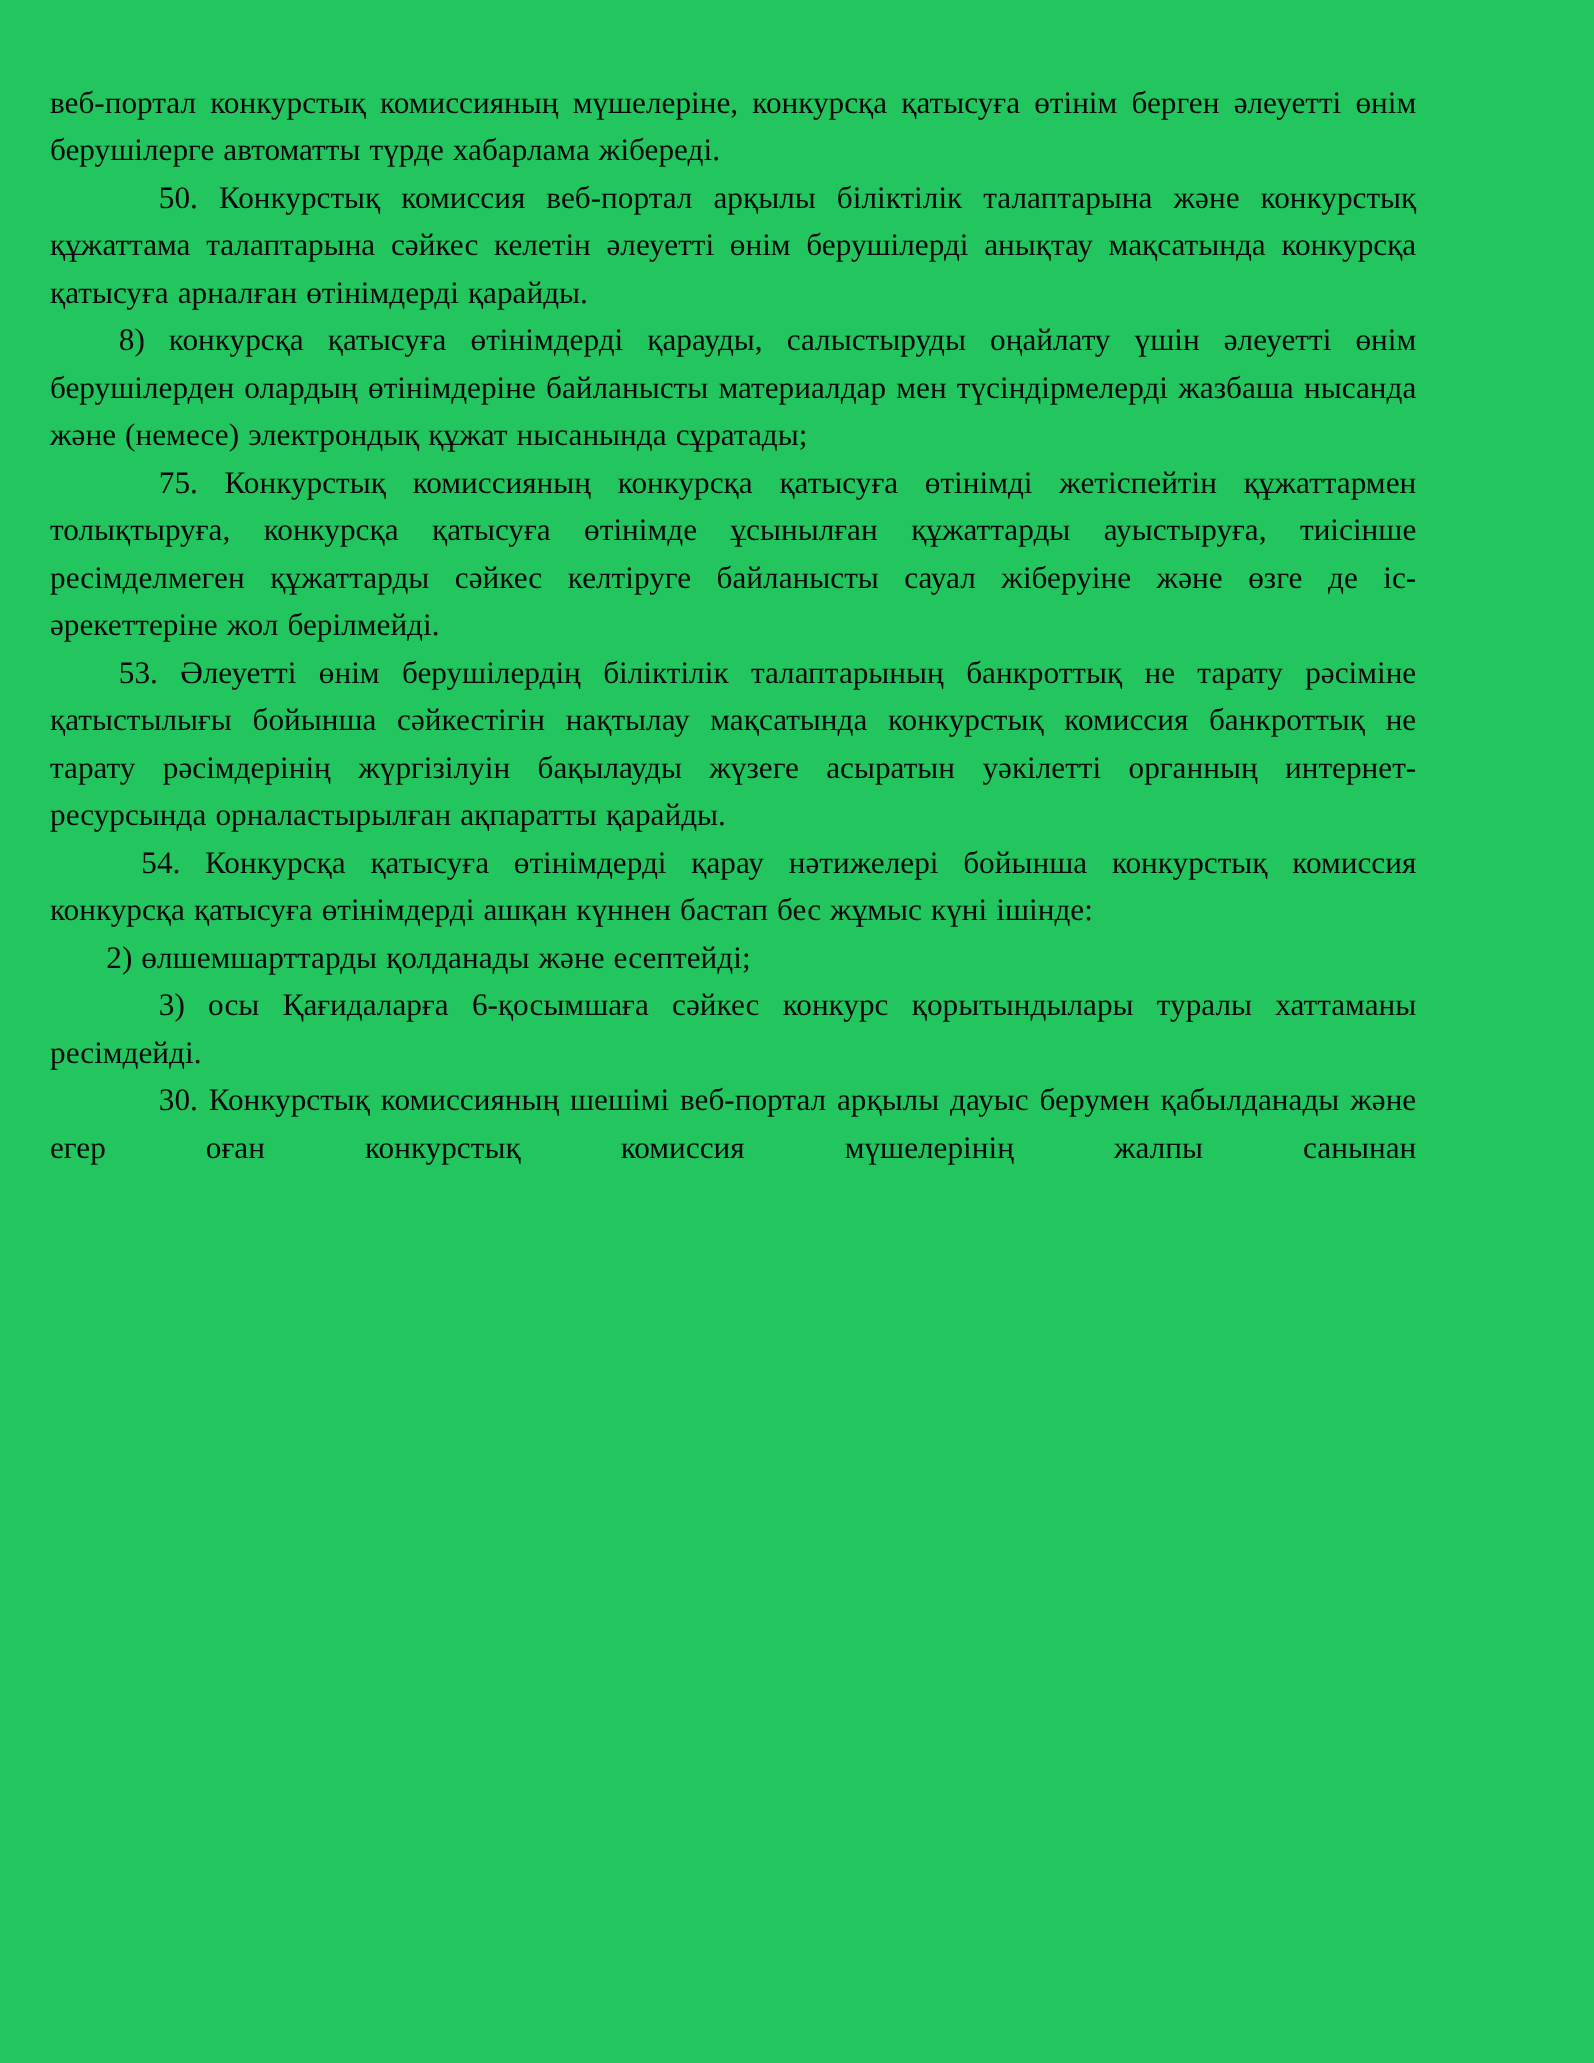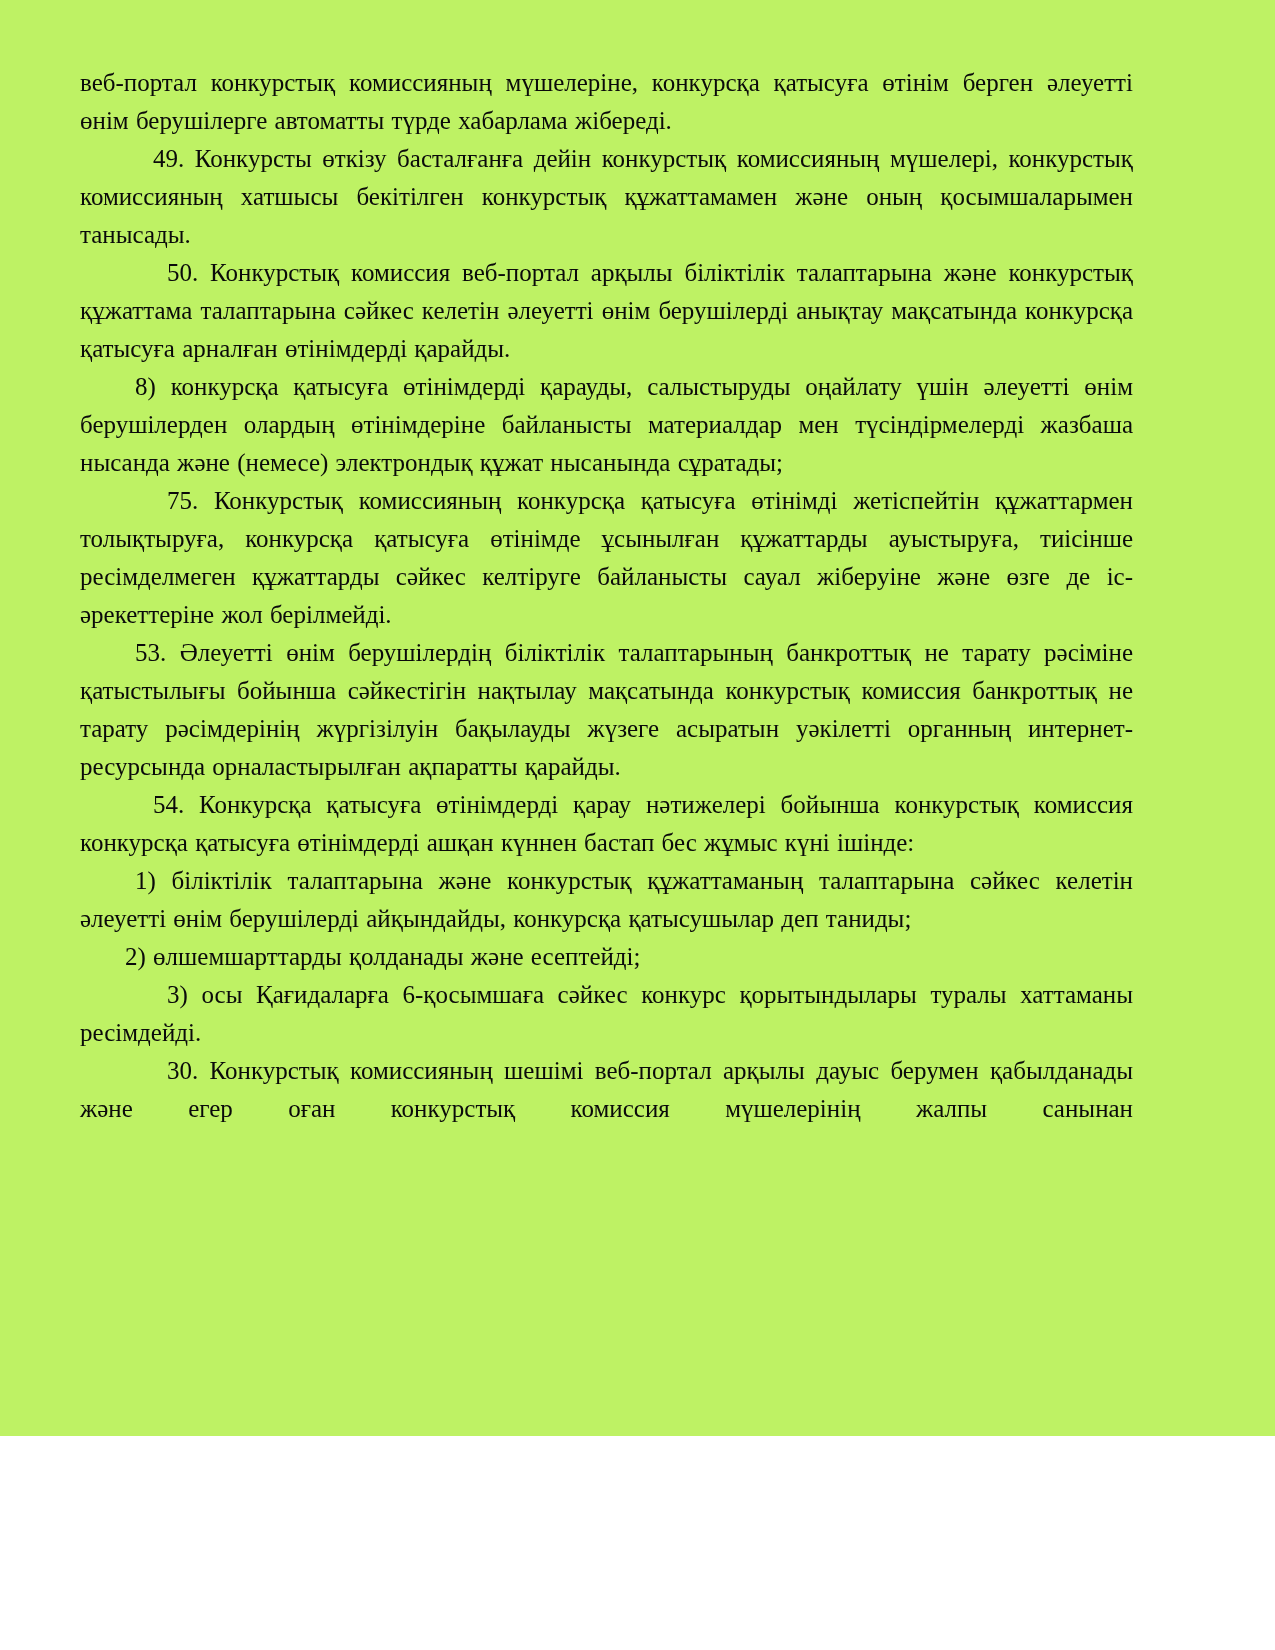--- a/index.html
+++ b/index.html
@@ -10,10 +10,10 @@
   .page {
     position: relative;
     width: 1275px;
-    height: 1436px;
-    background: #bef264;
+    height: 1650px;
+    background: #22c55e;
     box-sizing: border-box;
-    padding: 64px 142px 0 80px;
+    padding: 64px 142px 0 40px;
     overflow: hidden;
   }
   .para {

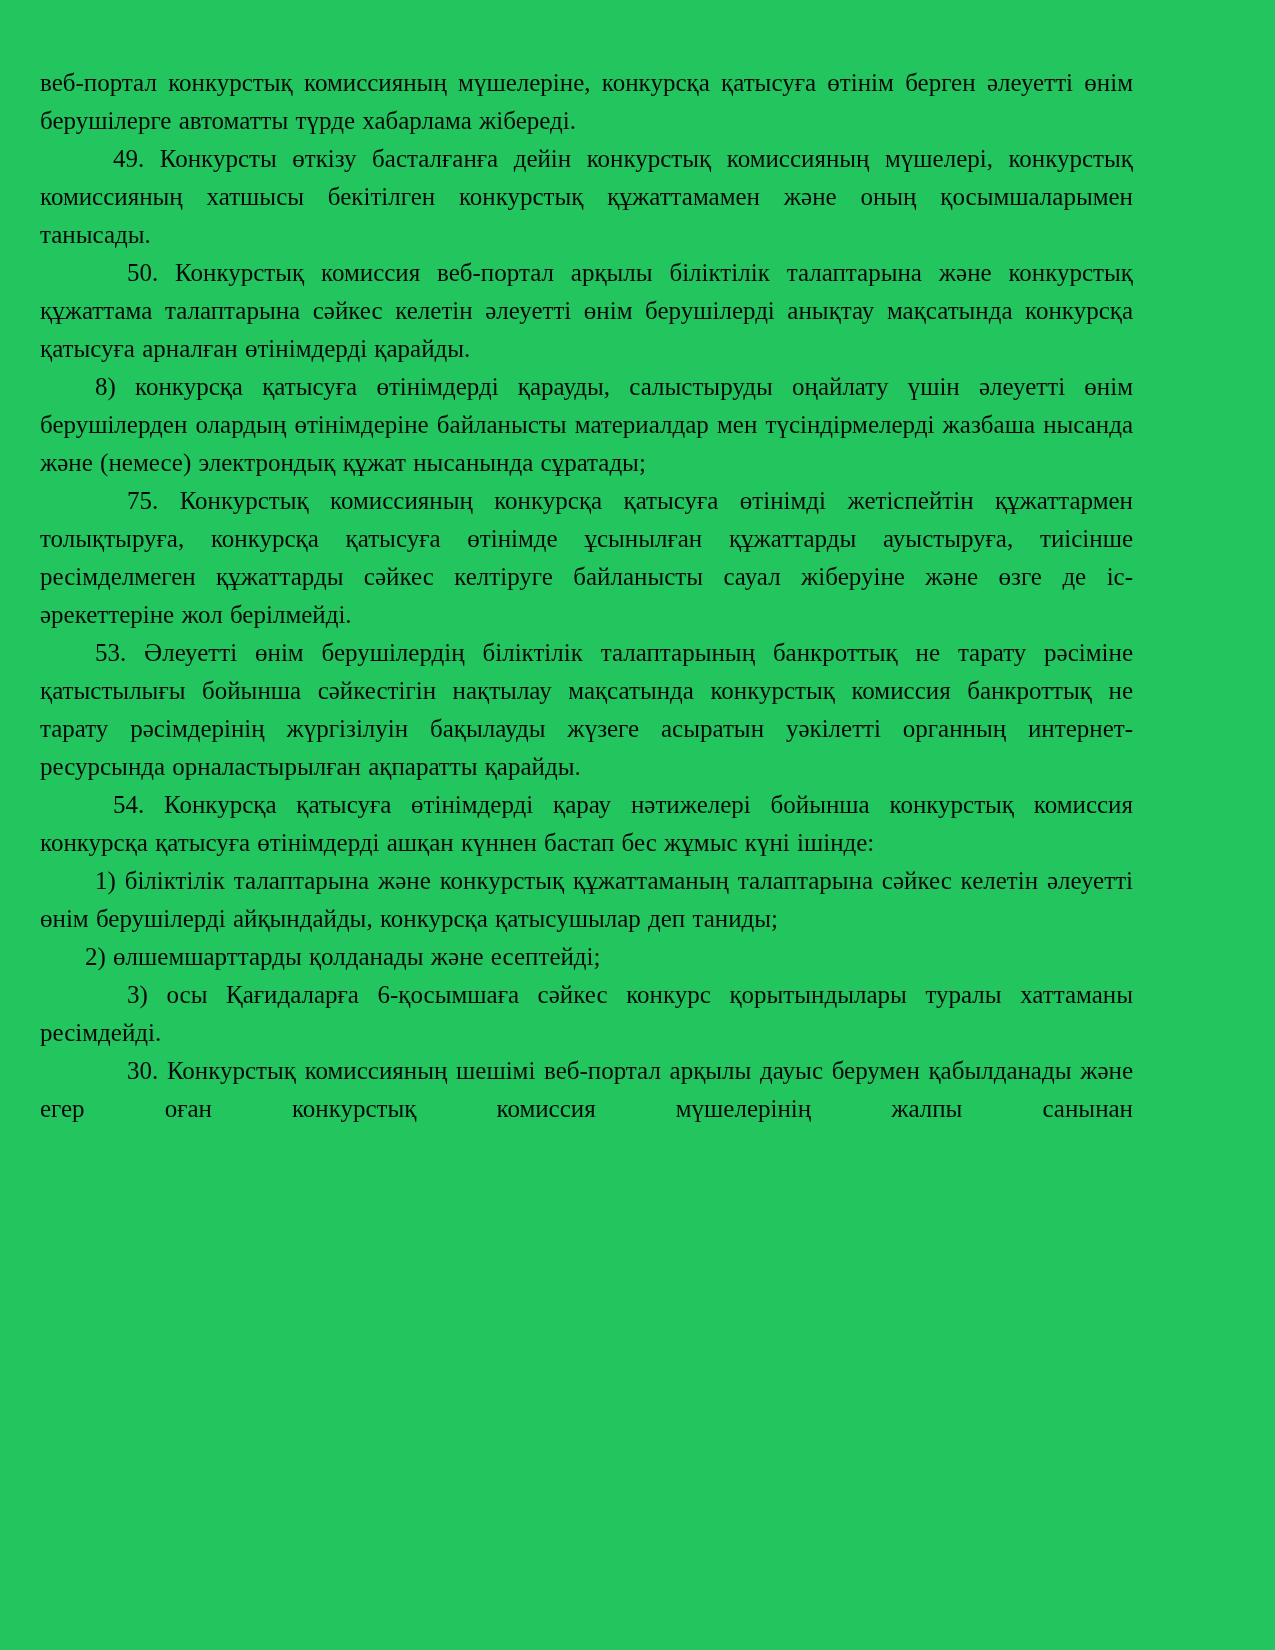--- a/index.html
+++ b/index.html
@@ -37,7 +37,6 @@
 
 <div class="page">
   <p class="para ind-0">веб-портал конкурстық комиссияның мүшелеріне, конкурсқа қатысуға өтінім берген әлеуетті өнім берушілерге автоматты түрде хабарлама жібереді.</p>
-  <p class="para ind-lg">49. Конкурсты өткізу басталғанға дейін конкурстық комиссияның мүшелері, конкурстық комиссияның хатшысы бекітілген конкурстық құжаттамамен және оның қосымшаларымен танысады.</p>
   <p class="para ind-xl">50. Конкурстық комиссия веб-портал арқылы біліктілік талаптарына және конкурстық құжаттама талаптарына сәйкес келетін әлеуетті өнім берушілерді анықтау мақсатында конкурсқа қатысуға арналған өтінімдерді қарайды.</p>
   <p class="para ind-md">8) конкурсқа қатысуға өтінімдерді қарауды, салыстыруды оңайлату үшін әлеуетті өнім берушілерден олардың өтінімдеріне байланысты материалдар мен түсіндірмелерді жазбаша нысанда және (немесе) электрондық құжат нысанында сұратады;</p>
   <p class="para ind-xl">75. Конкурстық комиссияның конкурсқа қатысуға өтінімді жетіспейтін құжаттармен толықтыруға, конкурсқа қатысуға өтінімде ұсынылған құжаттарды ауыстыруға, тиісінше ресімделмеген құжаттарды сәйкес келтіруге байланысты сауал жіберуіне және өзге де іс-әрекеттеріне жол берілмейді.</p>

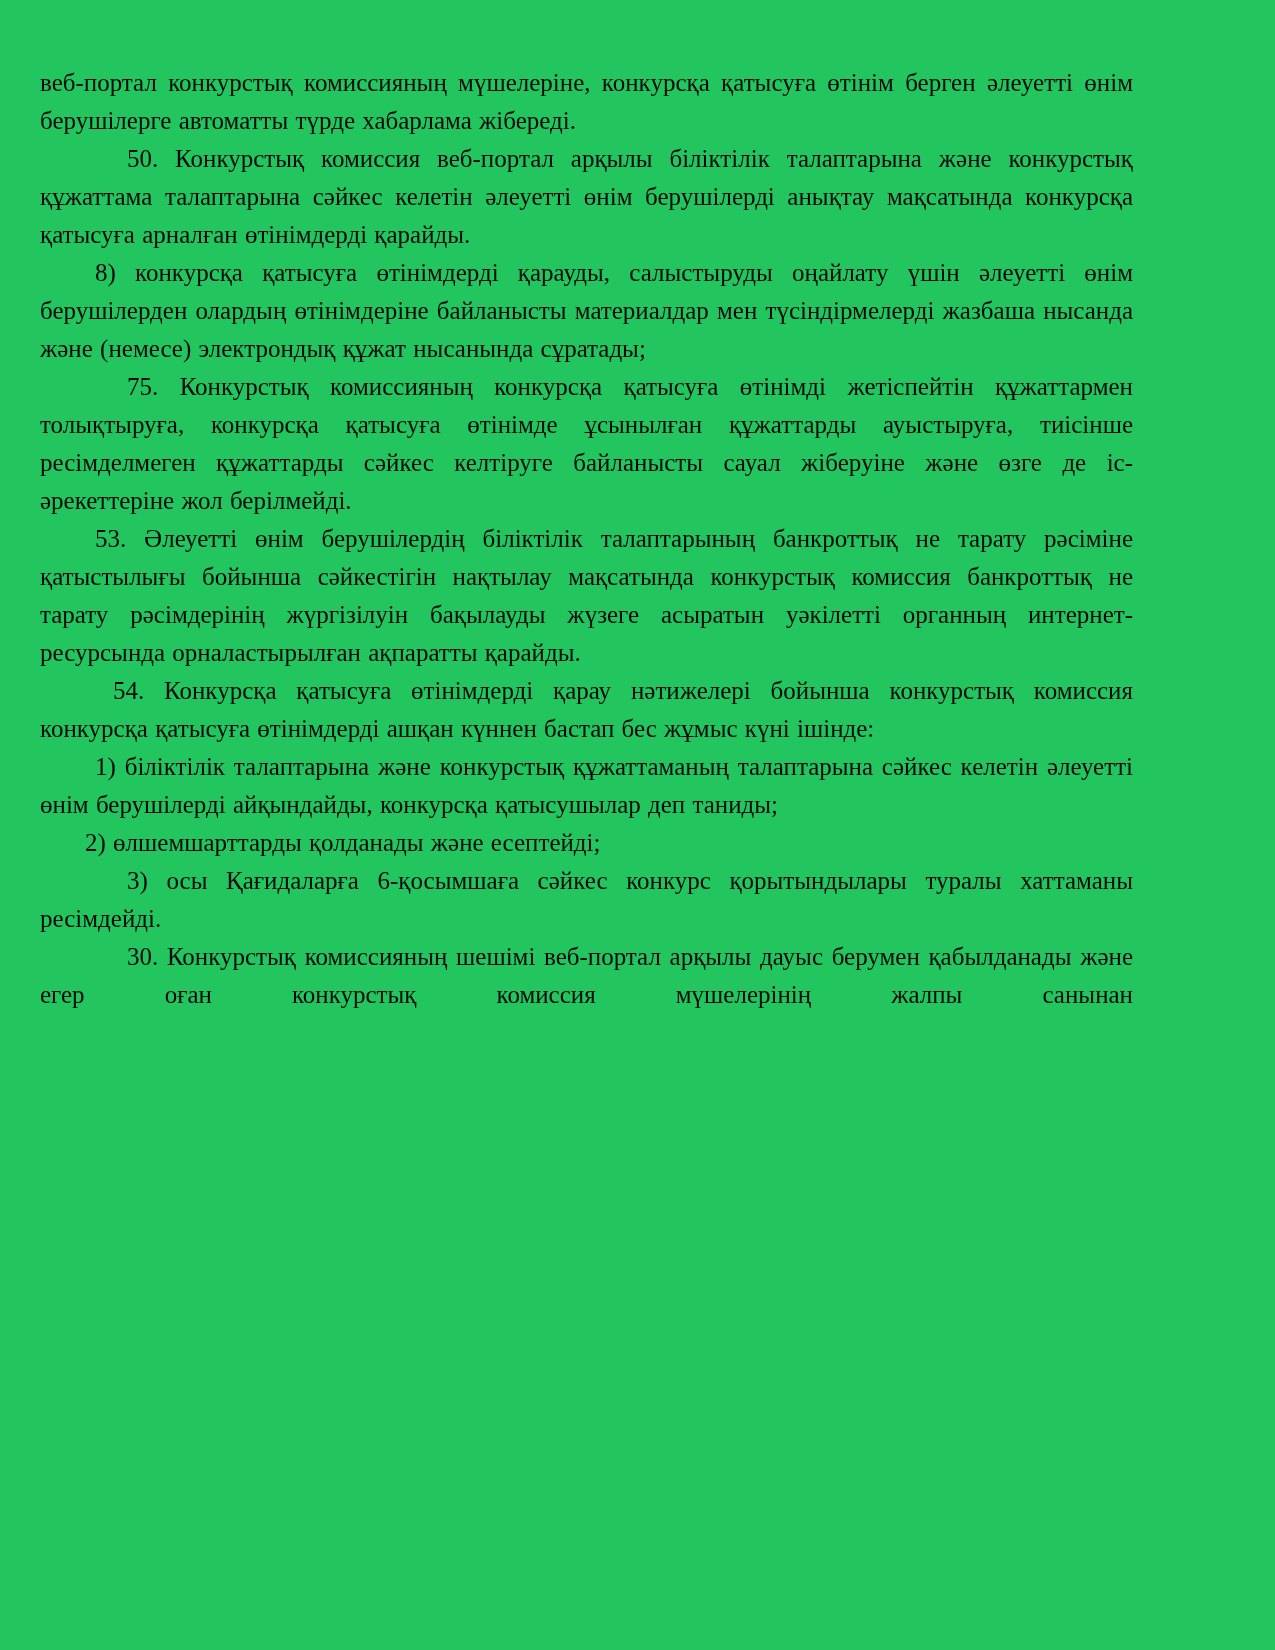--- a/index.html
+++ b/index.html
@@ -42,7 +42,6 @@
   <p class="para ind-xl">75. Конкурстық комиссияның конкурсқа қатысуға өтінімді жетіспейтін құжаттармен толықтыруға, конкурсқа қатысуға өтінімде ұсынылған құжаттарды ауыстыруға, тиісінше ресімделмеген құжаттарды сәйкес келтіруге байланысты сауал жіберуіне және өзге де іс-әрекеттеріне жол берілмейді.</p>
   <p class="para ind-md">53. Әлеуетті өнім берушілердің біліктілік талаптарының банкроттық не тарату рәсіміне қатыстылығы бойынша сәйкестігін нақтылау мақсатында конкурстық комиссия банкроттық не тарату рәсімдерінің жүргізілуін бақылауды жүзеге асыратын уәкілетті органның интернет-ресурсында орналастырылған ақпаратты қарайды.</p>
   <p class="para ind-lg">54. Конкурсқа қатысуға өтінімдерді қарау нәтижелері бойынша конкурстық комиссия конкурсқа қатысуға өтінімдерді ашқан күннен бастап бес жұмыс күні ішінде:</p>
-  <p class="para ind-md">1) біліктілік талаптарына және конкурстық құжаттаманың талаптарына сәйкес келетін әлеуетті өнім берушілерді айқындайды, конкурсқа қатысушылар деп таниды;</p>
   <p class="para ind-sm">2) өлшемшарттарды қолданады және есептейді;</p>
   <p class="para ind-xl">3) осы Қағидаларға 6-қосымшаға сәйкес конкурс қорытындылары туралы хаттаманы ресімдейді.</p>
   <p class="para ind-xl justify-last">30. Конкурстық комиссияның шешімі веб-портал арқылы дауыс берумен қабылданады және егер оған конкурстық комиссия мүшелерінің жалпы санынан</p>

